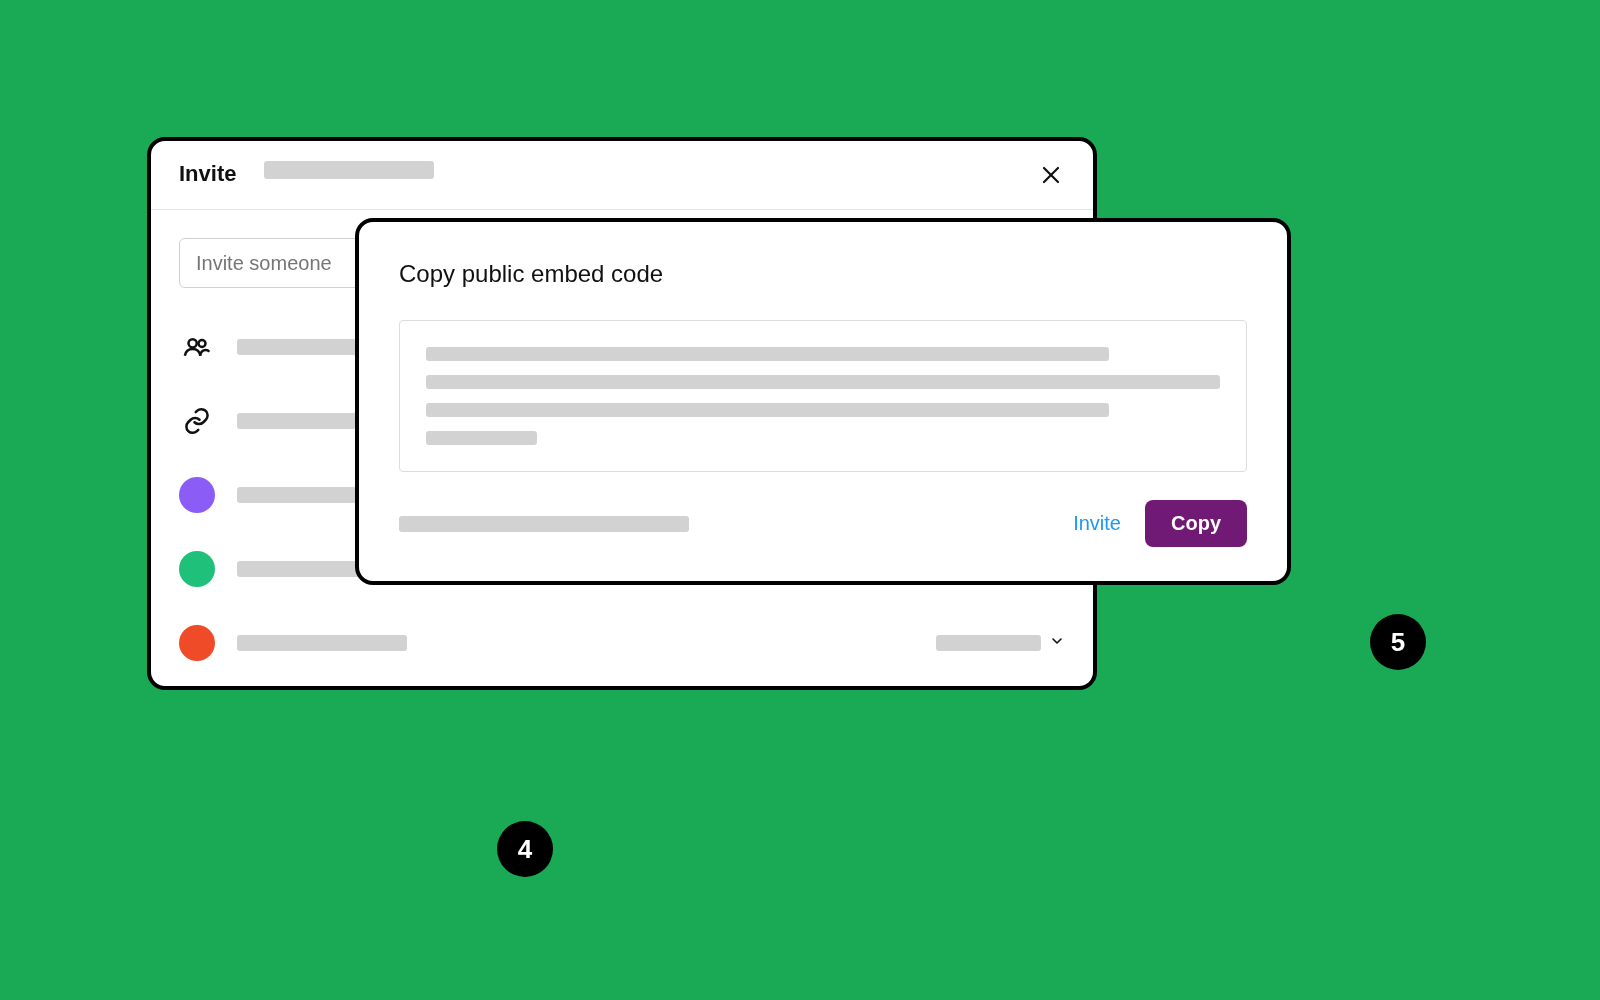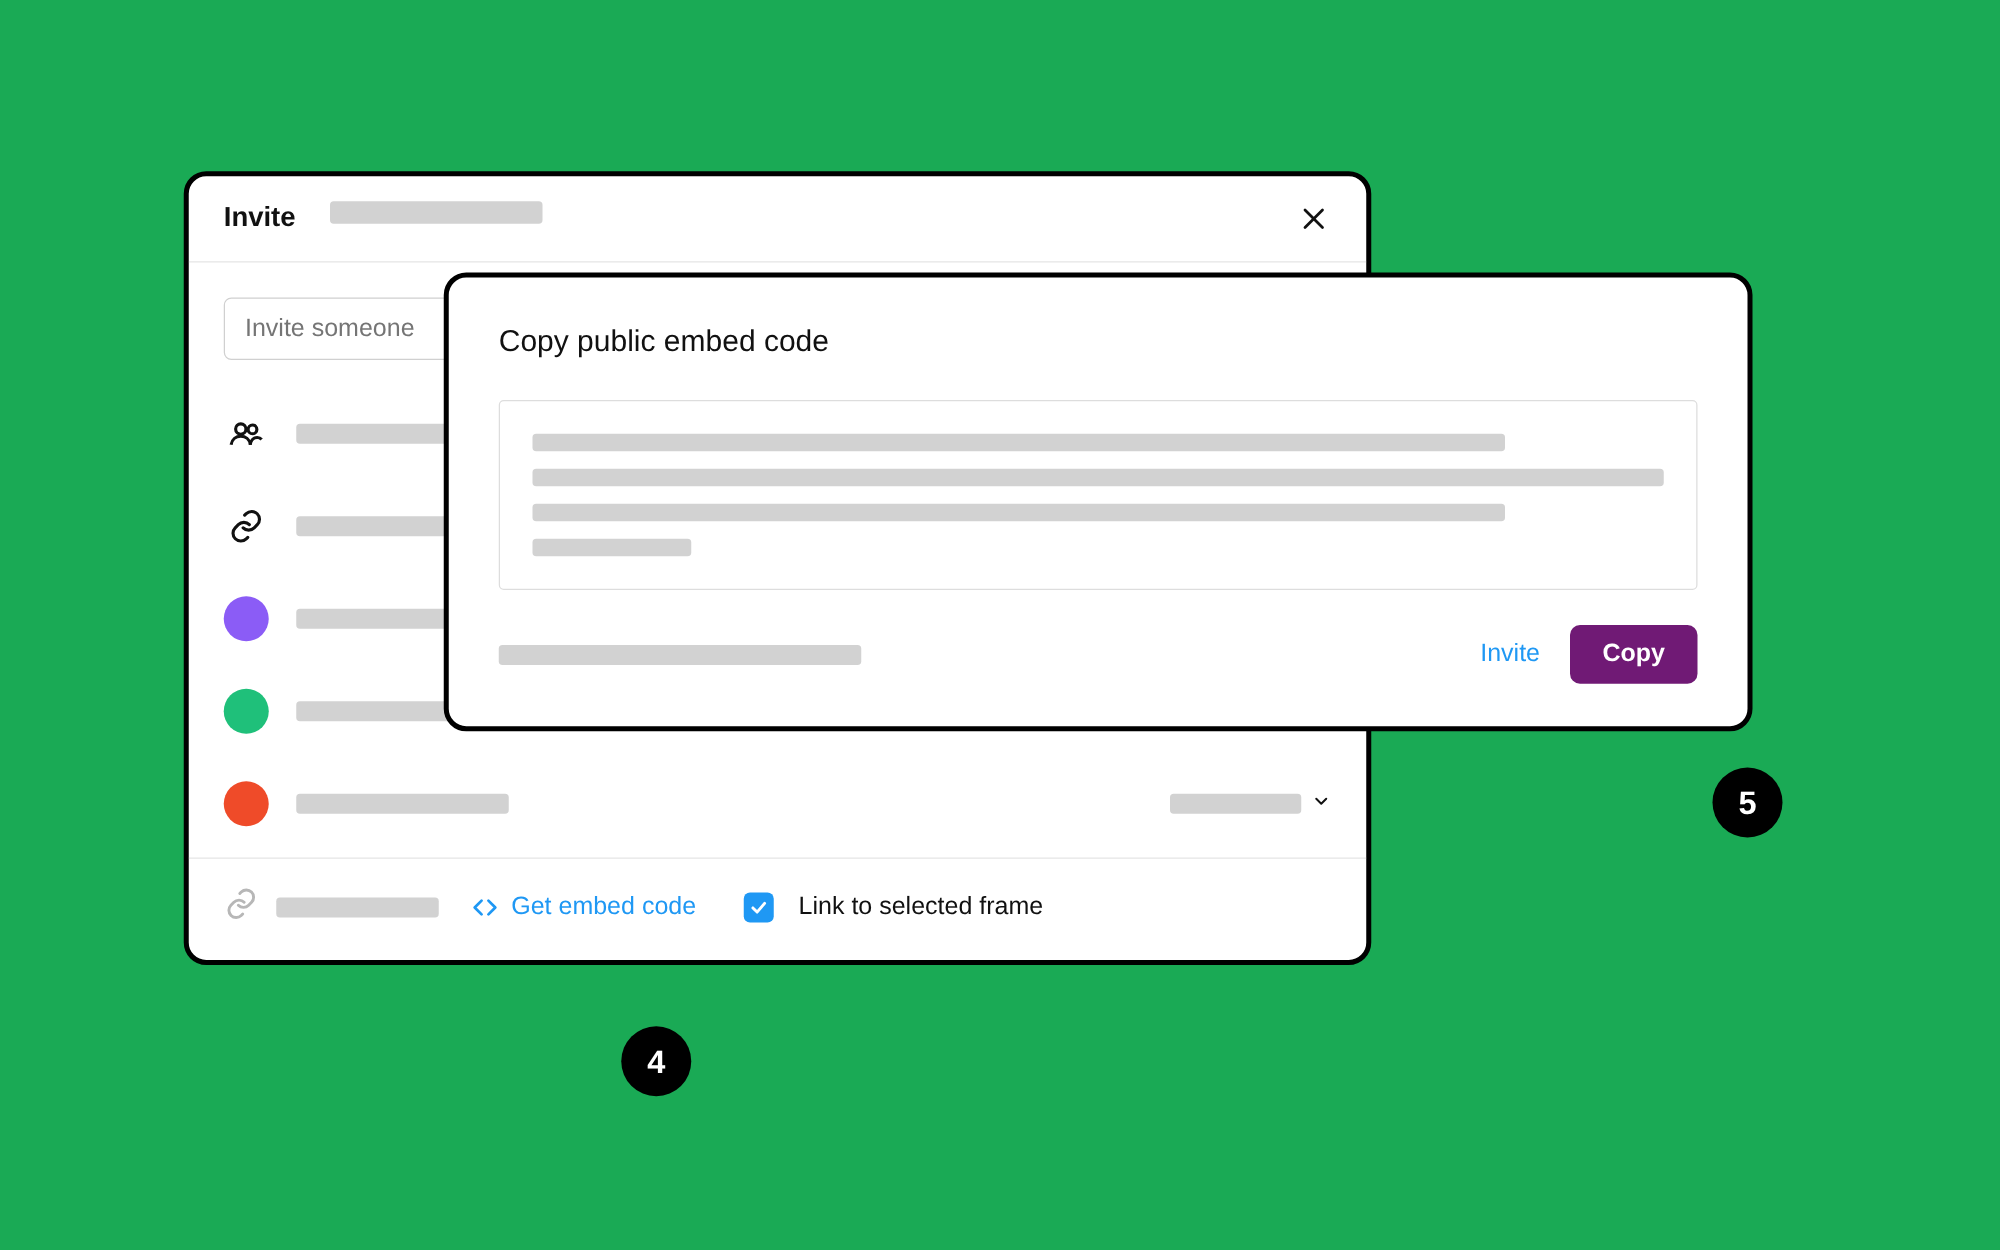--- a/index.html
+++ b/index.html
@@ -152,7 +152,7 @@
       position: absolute;
       left: 355px;
       top: 218px;
-      width: 1047px;
+      width: 936px;
       background: #fff;
       border: 4px solid #000;
       border-radius: 18px;

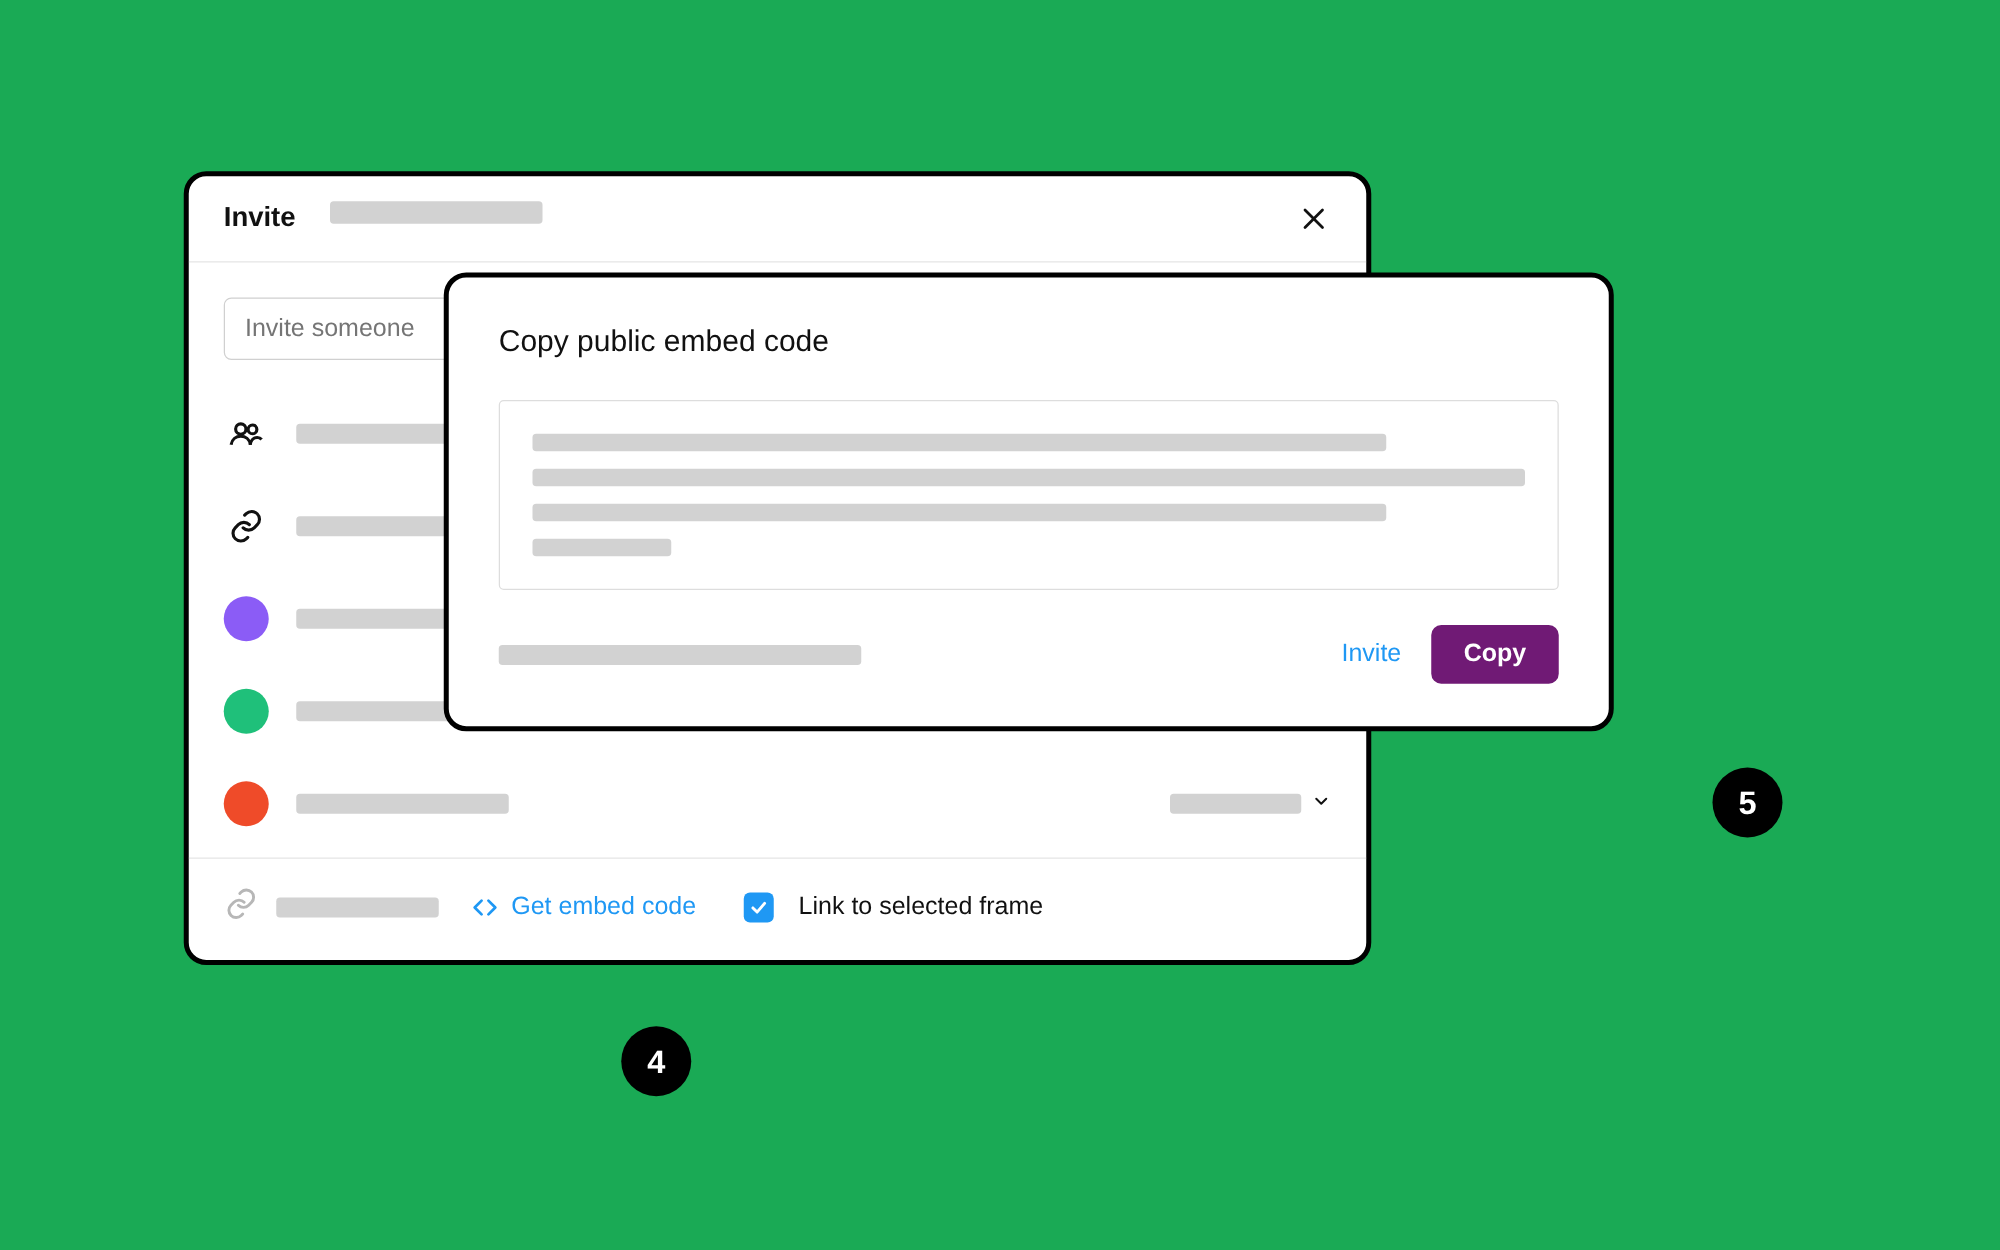--- a/index.html
+++ b/index.html
@@ -298,28 +298,6 @@
     </div>
   </div>
 
-  <div class="invite-footer">
-    <span class="footer-link-ic">
-      <svg viewBox="0 0 24 24" fill="none" stroke-width="2" stroke-linecap="round">
-          <path d="M10 13a5 5 0 0 0 7.07 0l2-2a5 5 0 0 0-7.07-7.07l-1 1"></path>
-          <path d="M14 11a5 5 0 0 0-7.07 0l-2 2a5 5 0 0 0 7.07 7.07l1-1"></path>
-        </svg>
-    </span>
-    <div class="footer-placeholder"></div>
-    <div class="embed-link">
-      <svg viewBox="0 0 24 24" fill="none" stroke="#1F98F4" stroke-width="2.4" stroke-linecap="round" stroke-linejoin="round">
-          <polyline points="9 6 3 12 9 18"></polyline>
-          <polyline points="15 6 21 12 15 18"></polyline>
-        </svg>
-      <span>Get embed code</span>
-    </div>
-    <div class="checkbox">
-      <svg viewBox="0 0 24 24" fill="none" stroke="#fff" stroke-width="3.5" stroke-linecap="round" stroke-linejoin="round">
-          <polyline points="5 12.5 10 17.5 19 7"></polyline>
-        </svg>
-    </div>
-    <div class="checkbox-label">Link to selected frame</div>
-  </div>
 </div>
 
 <div class="embed-dialog">

